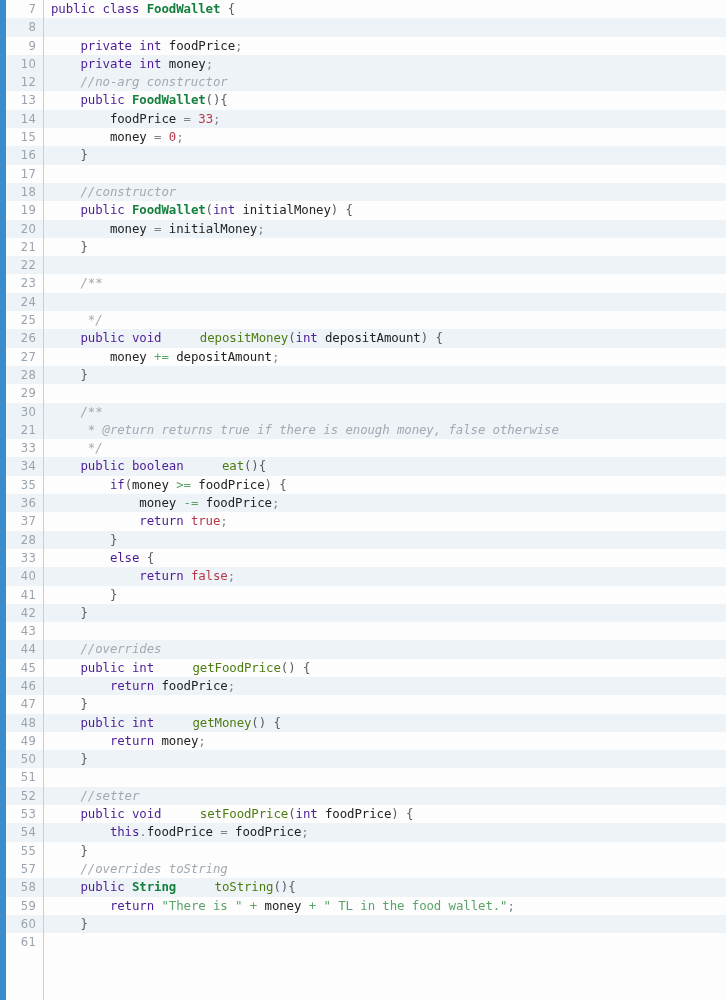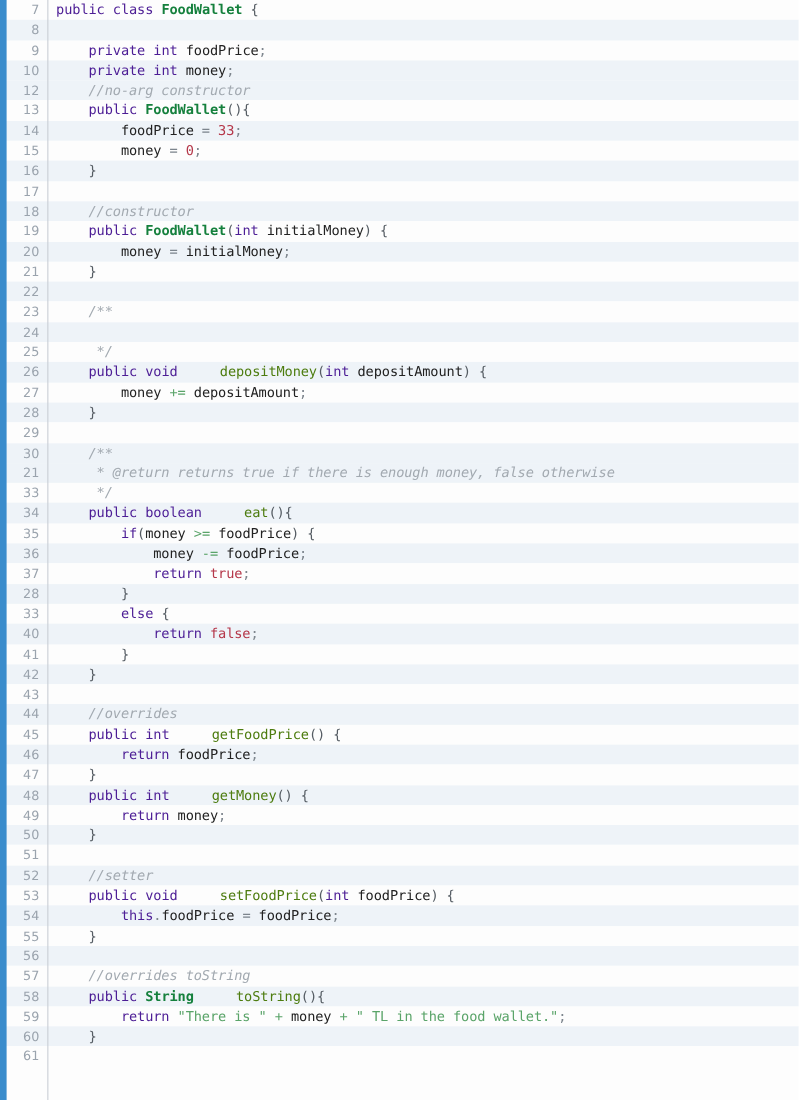--- a/index.html
+++ b/index.html
@@ -151,7 +151,6 @@
       <div class="code-line"><div class="line-number">53</div><div class="line-content"><span class="tok-op">    </span><span class="tok-kw">public</span><span class="tok-op"> </span><span class="tok-kw">void</span><span class="tok-op"> </span><span class="tok-fn">setFoodPrice</span><span class="tok-pun">(</span><span class="tok-kw">int</span><span class="tok-op"> </span><span class="tok-id">foodPrice</span><span class="tok-pun">) </span><span class="tok-pun">{</span></div></div>
       <div class="code-line alt"><div class="line-number">54</div><div class="line-content"><span class="tok-op">        </span><span class="tok-kw">this</span><span class="tok-op">.</span><span class="tok-id">foodPrice</span><span class="tok-op"> </span><span class="tok-op">=</span><span class="tok-op"> </span><span class="tok-id">foodPrice</span><span class="tok-op">;</span></div></div>
       <div class="code-line"><div class="line-number">55</div><div class="line-content"><span class="tok-op">    </span><span class="tok-pun">}</span></div></div>
-      <div class="code-line alt"><div class="line-number">56</div><div class="line-content"></div></div>
       <div class="code-line"><div class="line-number">57</div><div class="line-content"><span class="tok-op">    </span><span class="tok-cmt">//overrides toString</span></div></div>
       <div class="code-line alt"><div class="line-number">58</div><div class="line-content"><span class="tok-op">    </span><span class="tok-kw">public</span><span class="tok-op"> </span><span class="tok-type">String</span><span class="tok-op"> </span><span class="tok-fn">toString</span><span class="tok-pun">(){</span></div></div>
       <div class="code-line"><div class="line-number">59</div><div class="line-content"><span class="tok-op">        </span><span class="tok-kw">return</span><span class="tok-op"> </span><span class="tok-str">"There is "</span><span class="tok-op"> </span><span class="tok-opg">+</span><span class="tok-op"> </span><span class="tok-id">money</span><span class="tok-op"> </span><span class="tok-opg">+</span><span class="tok-op"> </span><span class="tok-str">" TL in the food wallet."</span><span class="tok-op">;</span></div></div>

